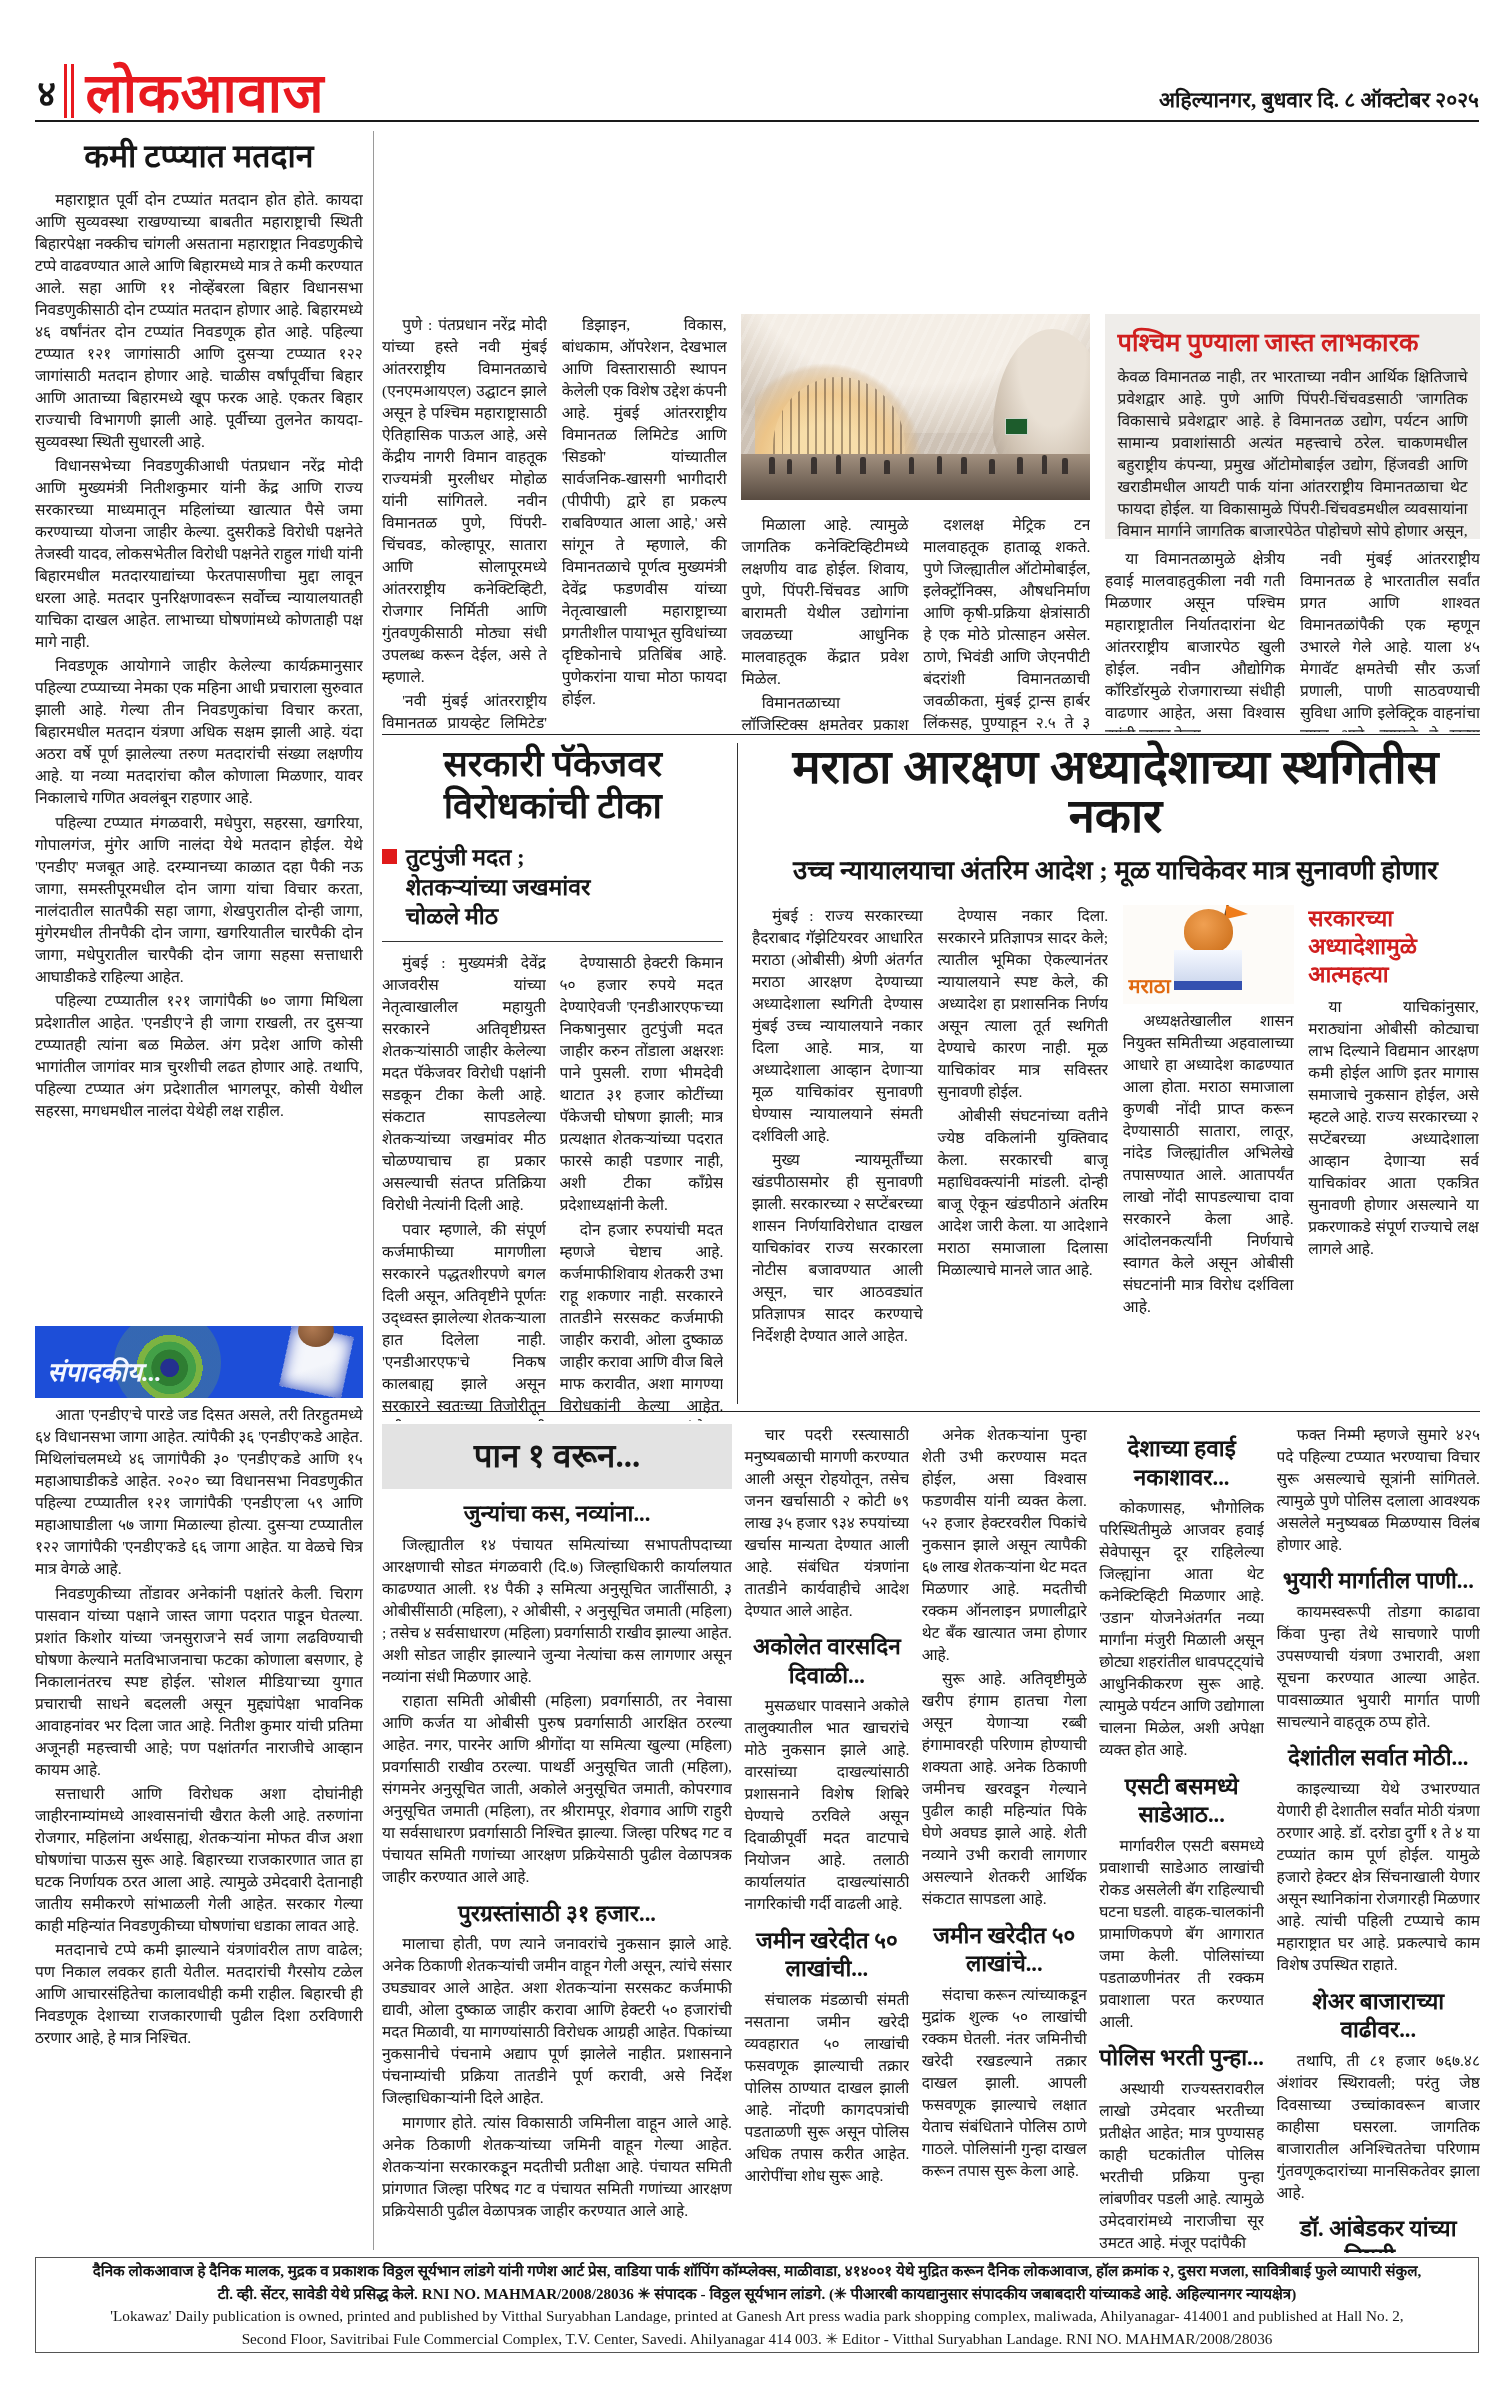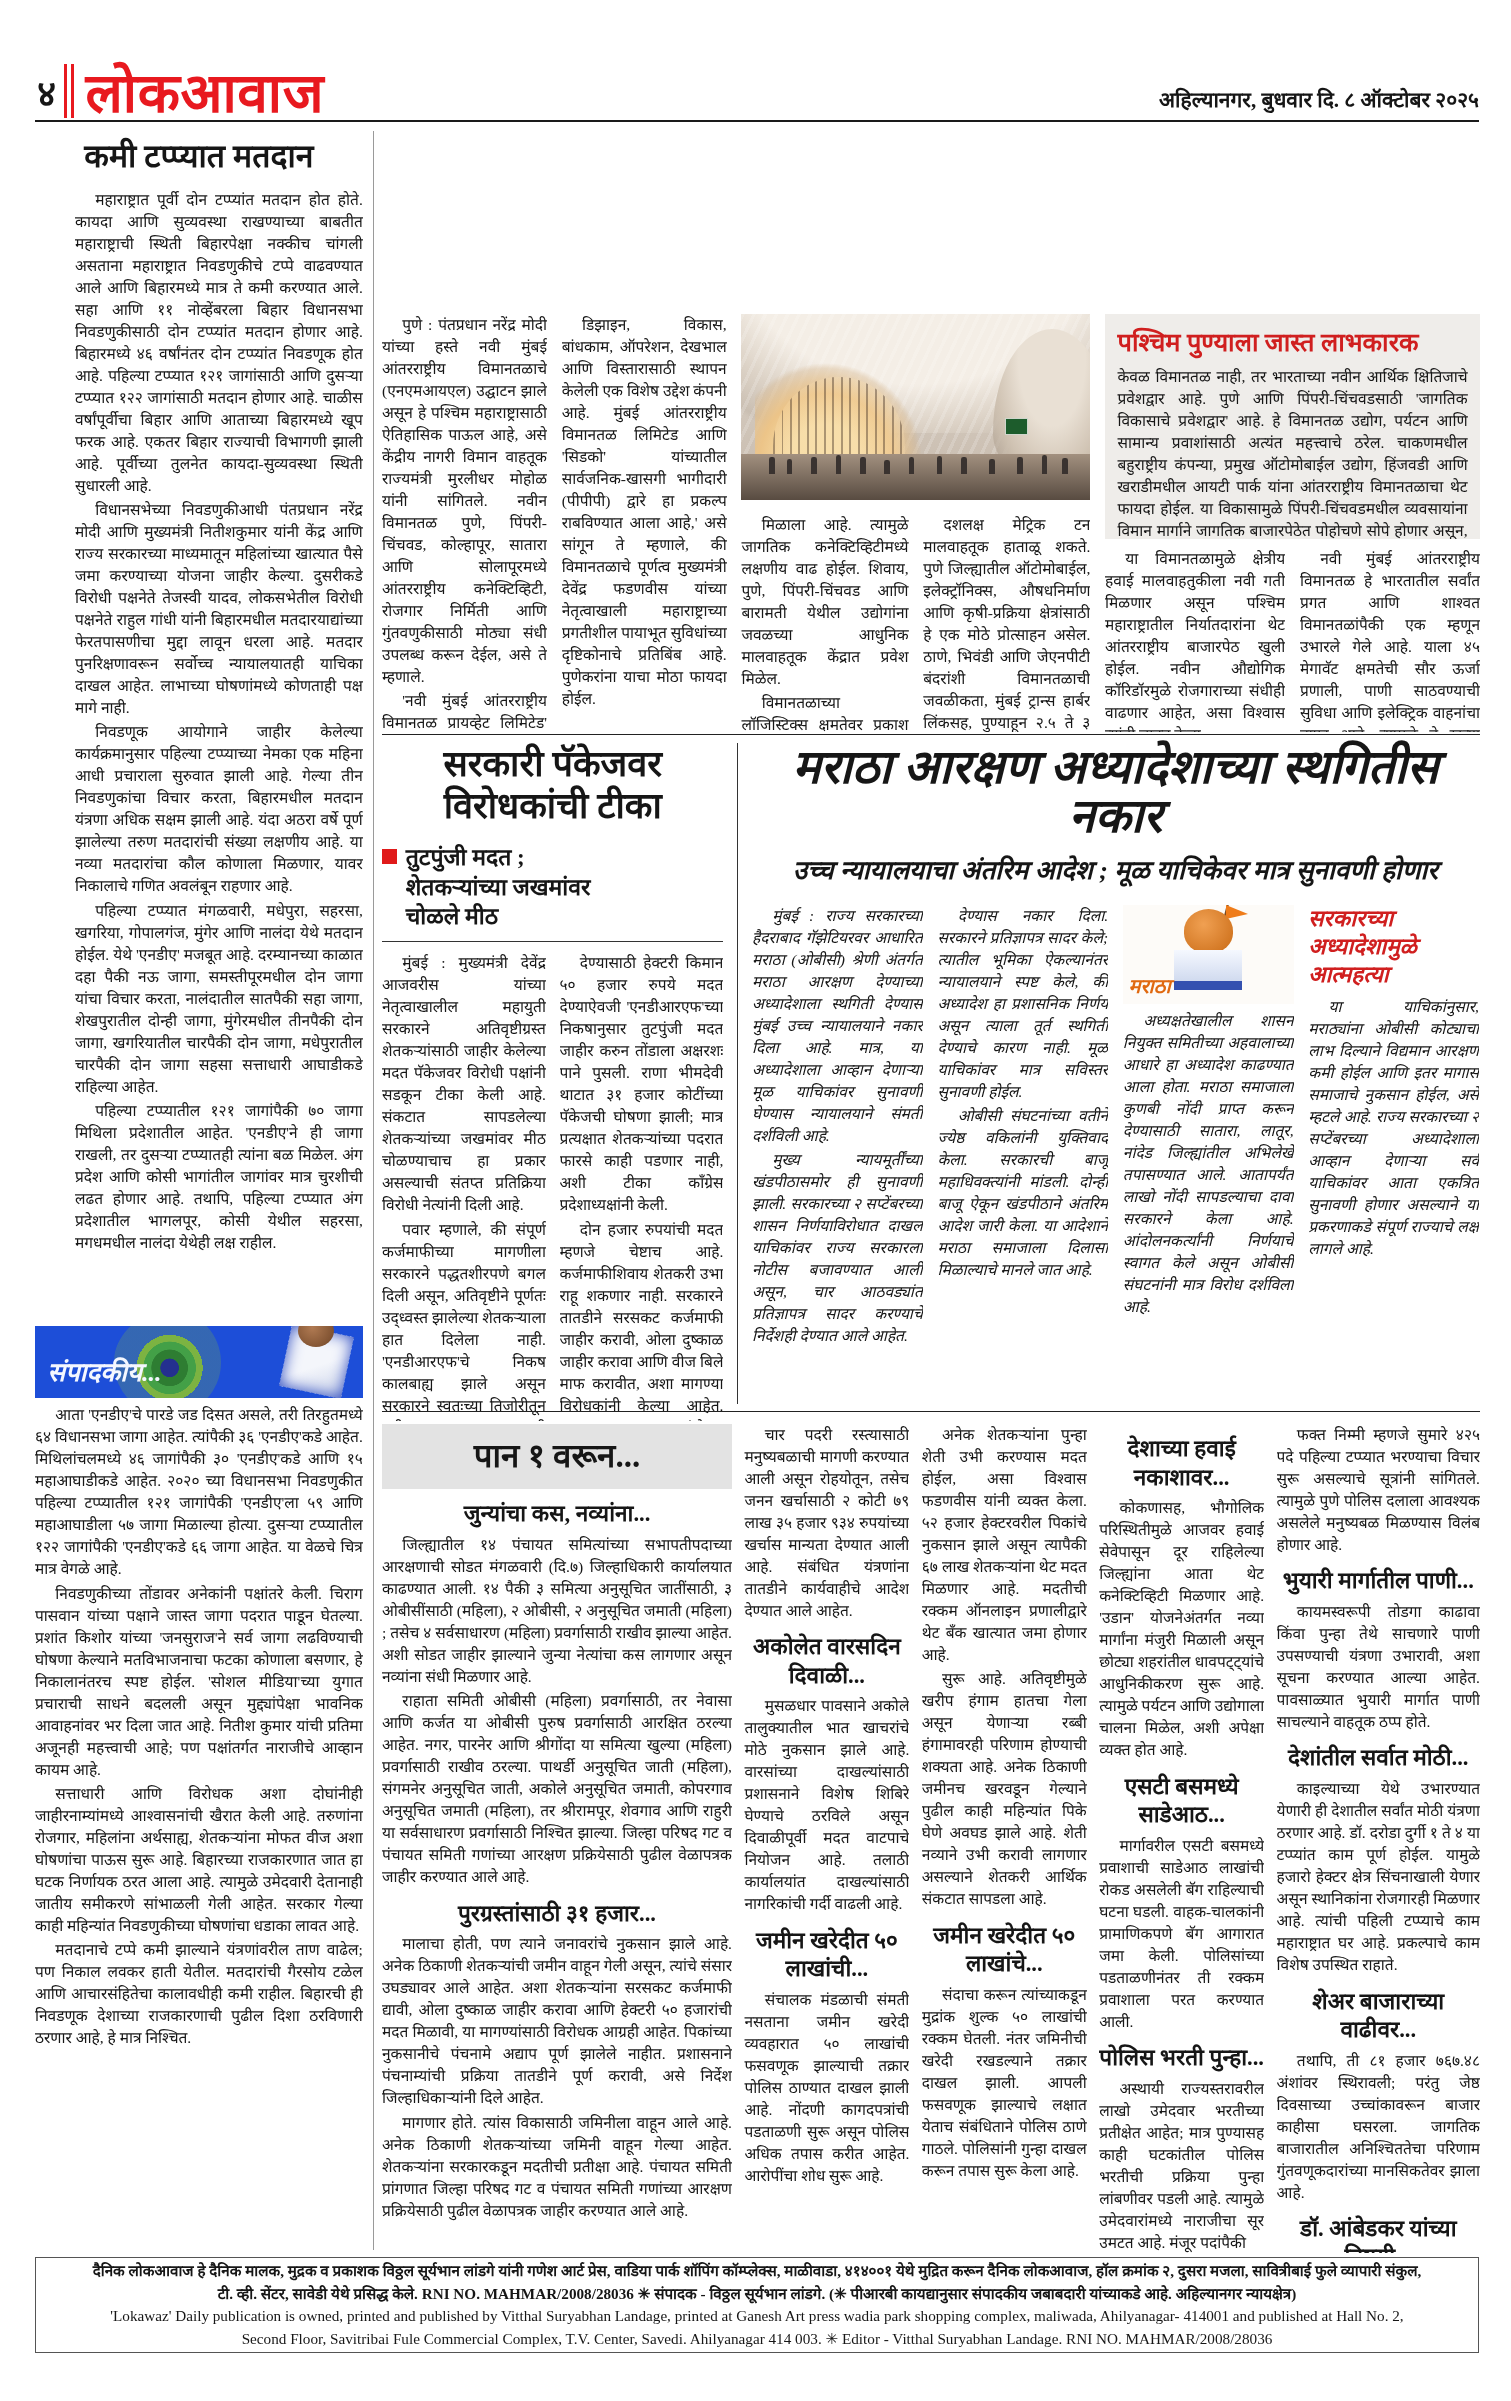--- a/index.html
+++ b/index.html
@@ -25,7 +25,7 @@
   .leftcol{position:absolute;left:35px;top:131px;width:339px;height:2119px;
            border-right:1.7px solid #9a9a9a;padding-right:10.2px;box-sizing:border-box;}
   .lc-title{font-size:32px;font-weight:800;text-align:center;margin:3.4px 0 9px 0;}
-  .lc-list1{height:1130px;overflow:hidden;margin-left:40px;}
+  .lc-list1{height:1130px;overflow:hidden;}
   .lc-list2{height:853px;overflow:hidden;}
   .edbox{height:72px;margin:6.8px 0;background:#1d4ed8;position:relative;overflow:hidden;}
   .edbox .feather{position:absolute;left:79px;top:-17px;width:107px;height:107px;border-radius:50%;

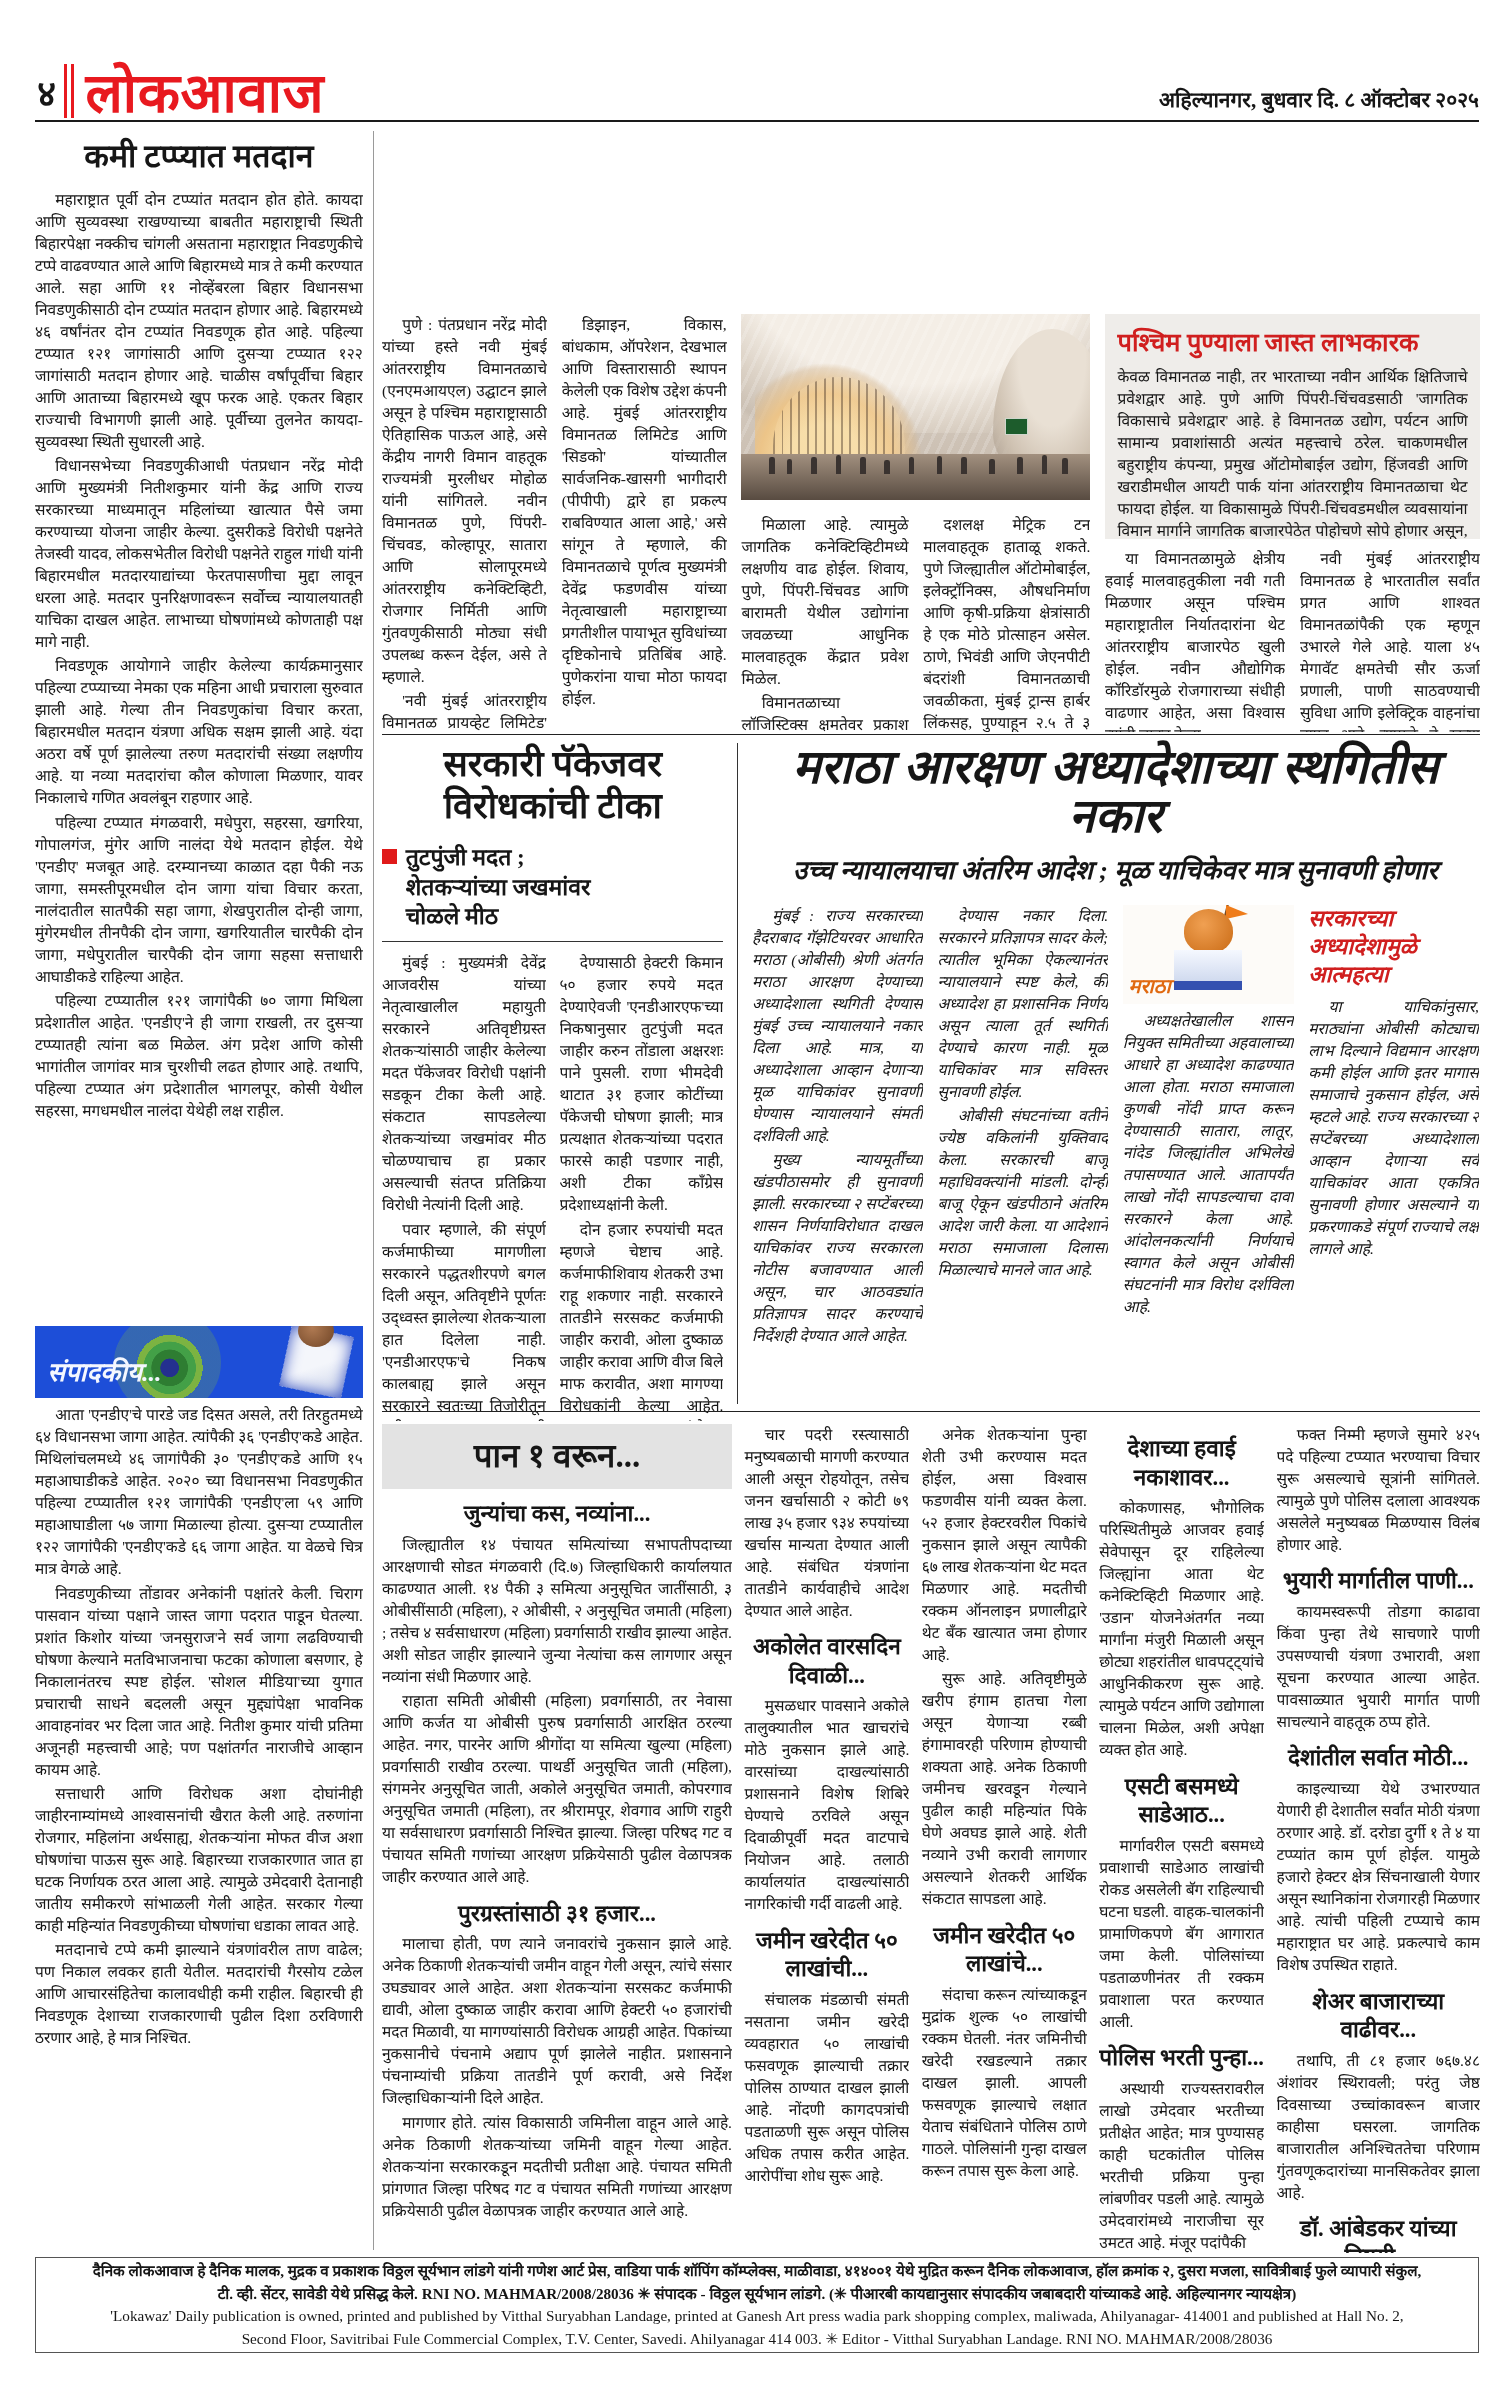--- a/index.html
+++ b/index.html
@@ -82,7 +82,7 @@
   .a2-cols .sc{flex:1;overflow:hidden;}
 
   
-  .art3{position:absolute;left:752px;top:743px;width:727px;height:661px;font-style:italic;}
+  .art3{position:absolute;left:752px;top:743px;width:727px;height:661px;}
   .a3-title{font-size:47px;font-weight:800;text-align:center;line-height:1.05;}
   .a3-sub{font-size:26px;font-weight:bold;text-align:center;margin-top:11.3px;}
   .a3-cols{display:flex;gap:14.7px;margin-top:14.7px;height:537px;overflow:hidden;}

